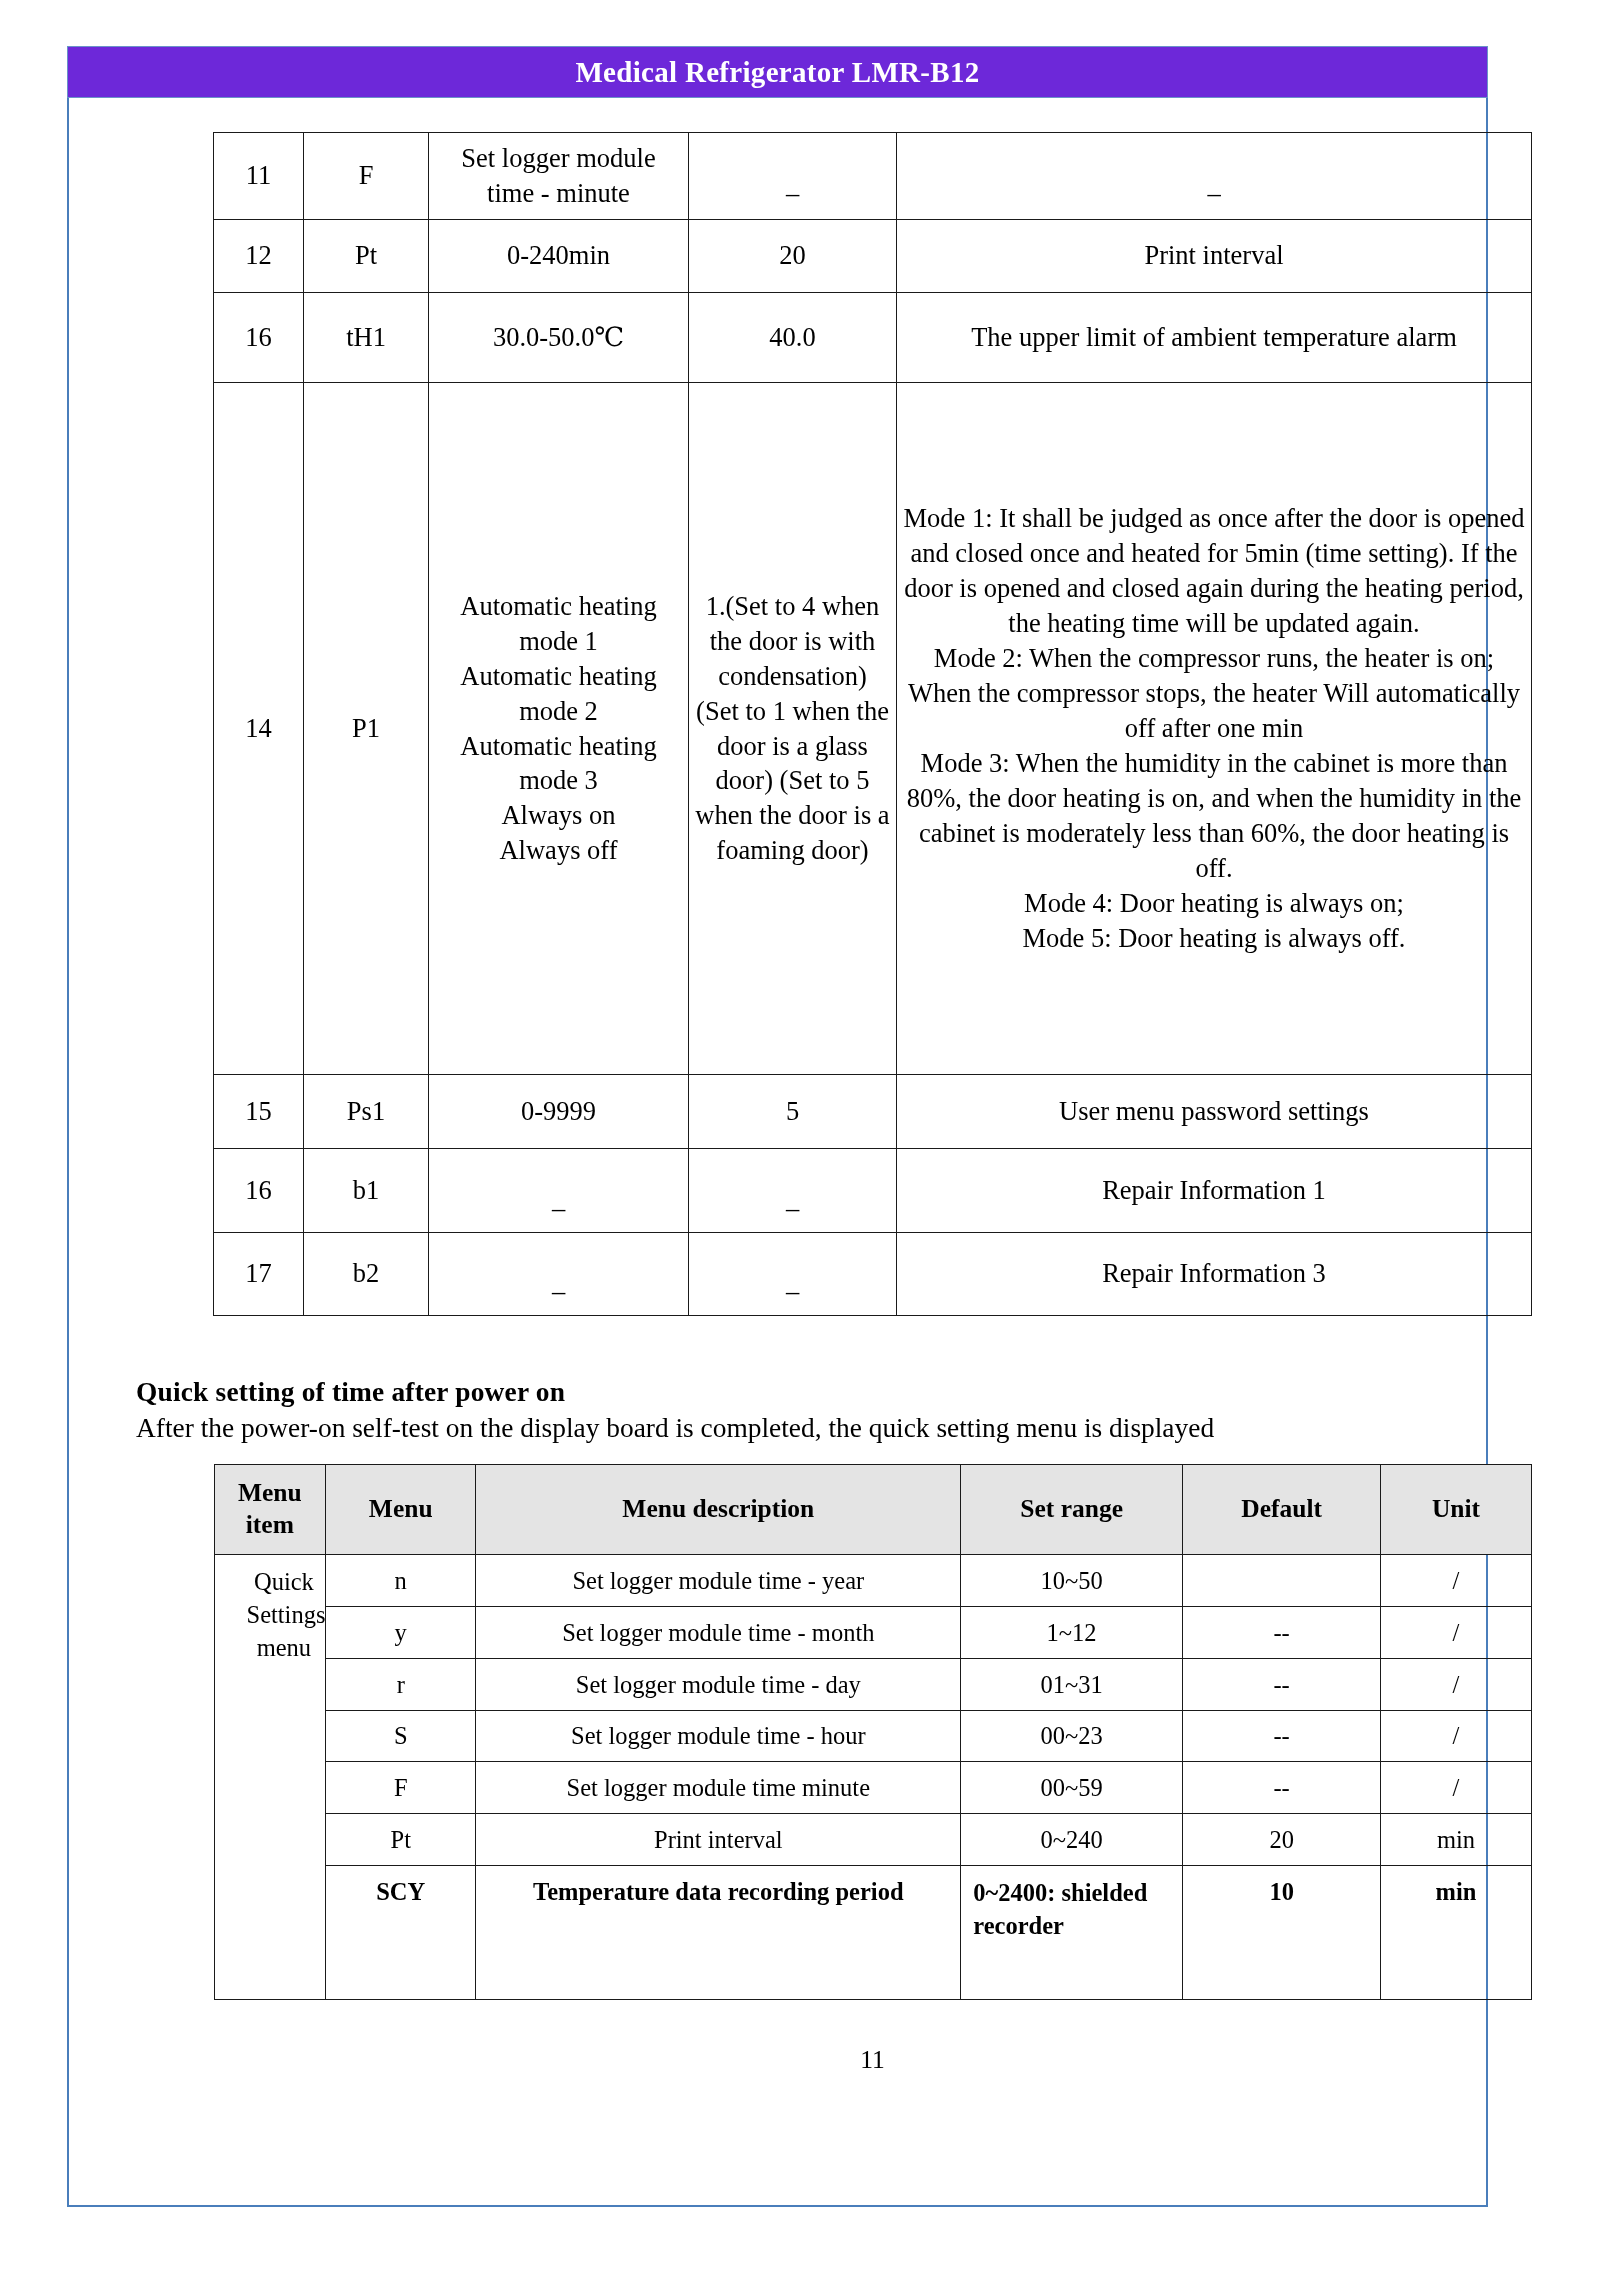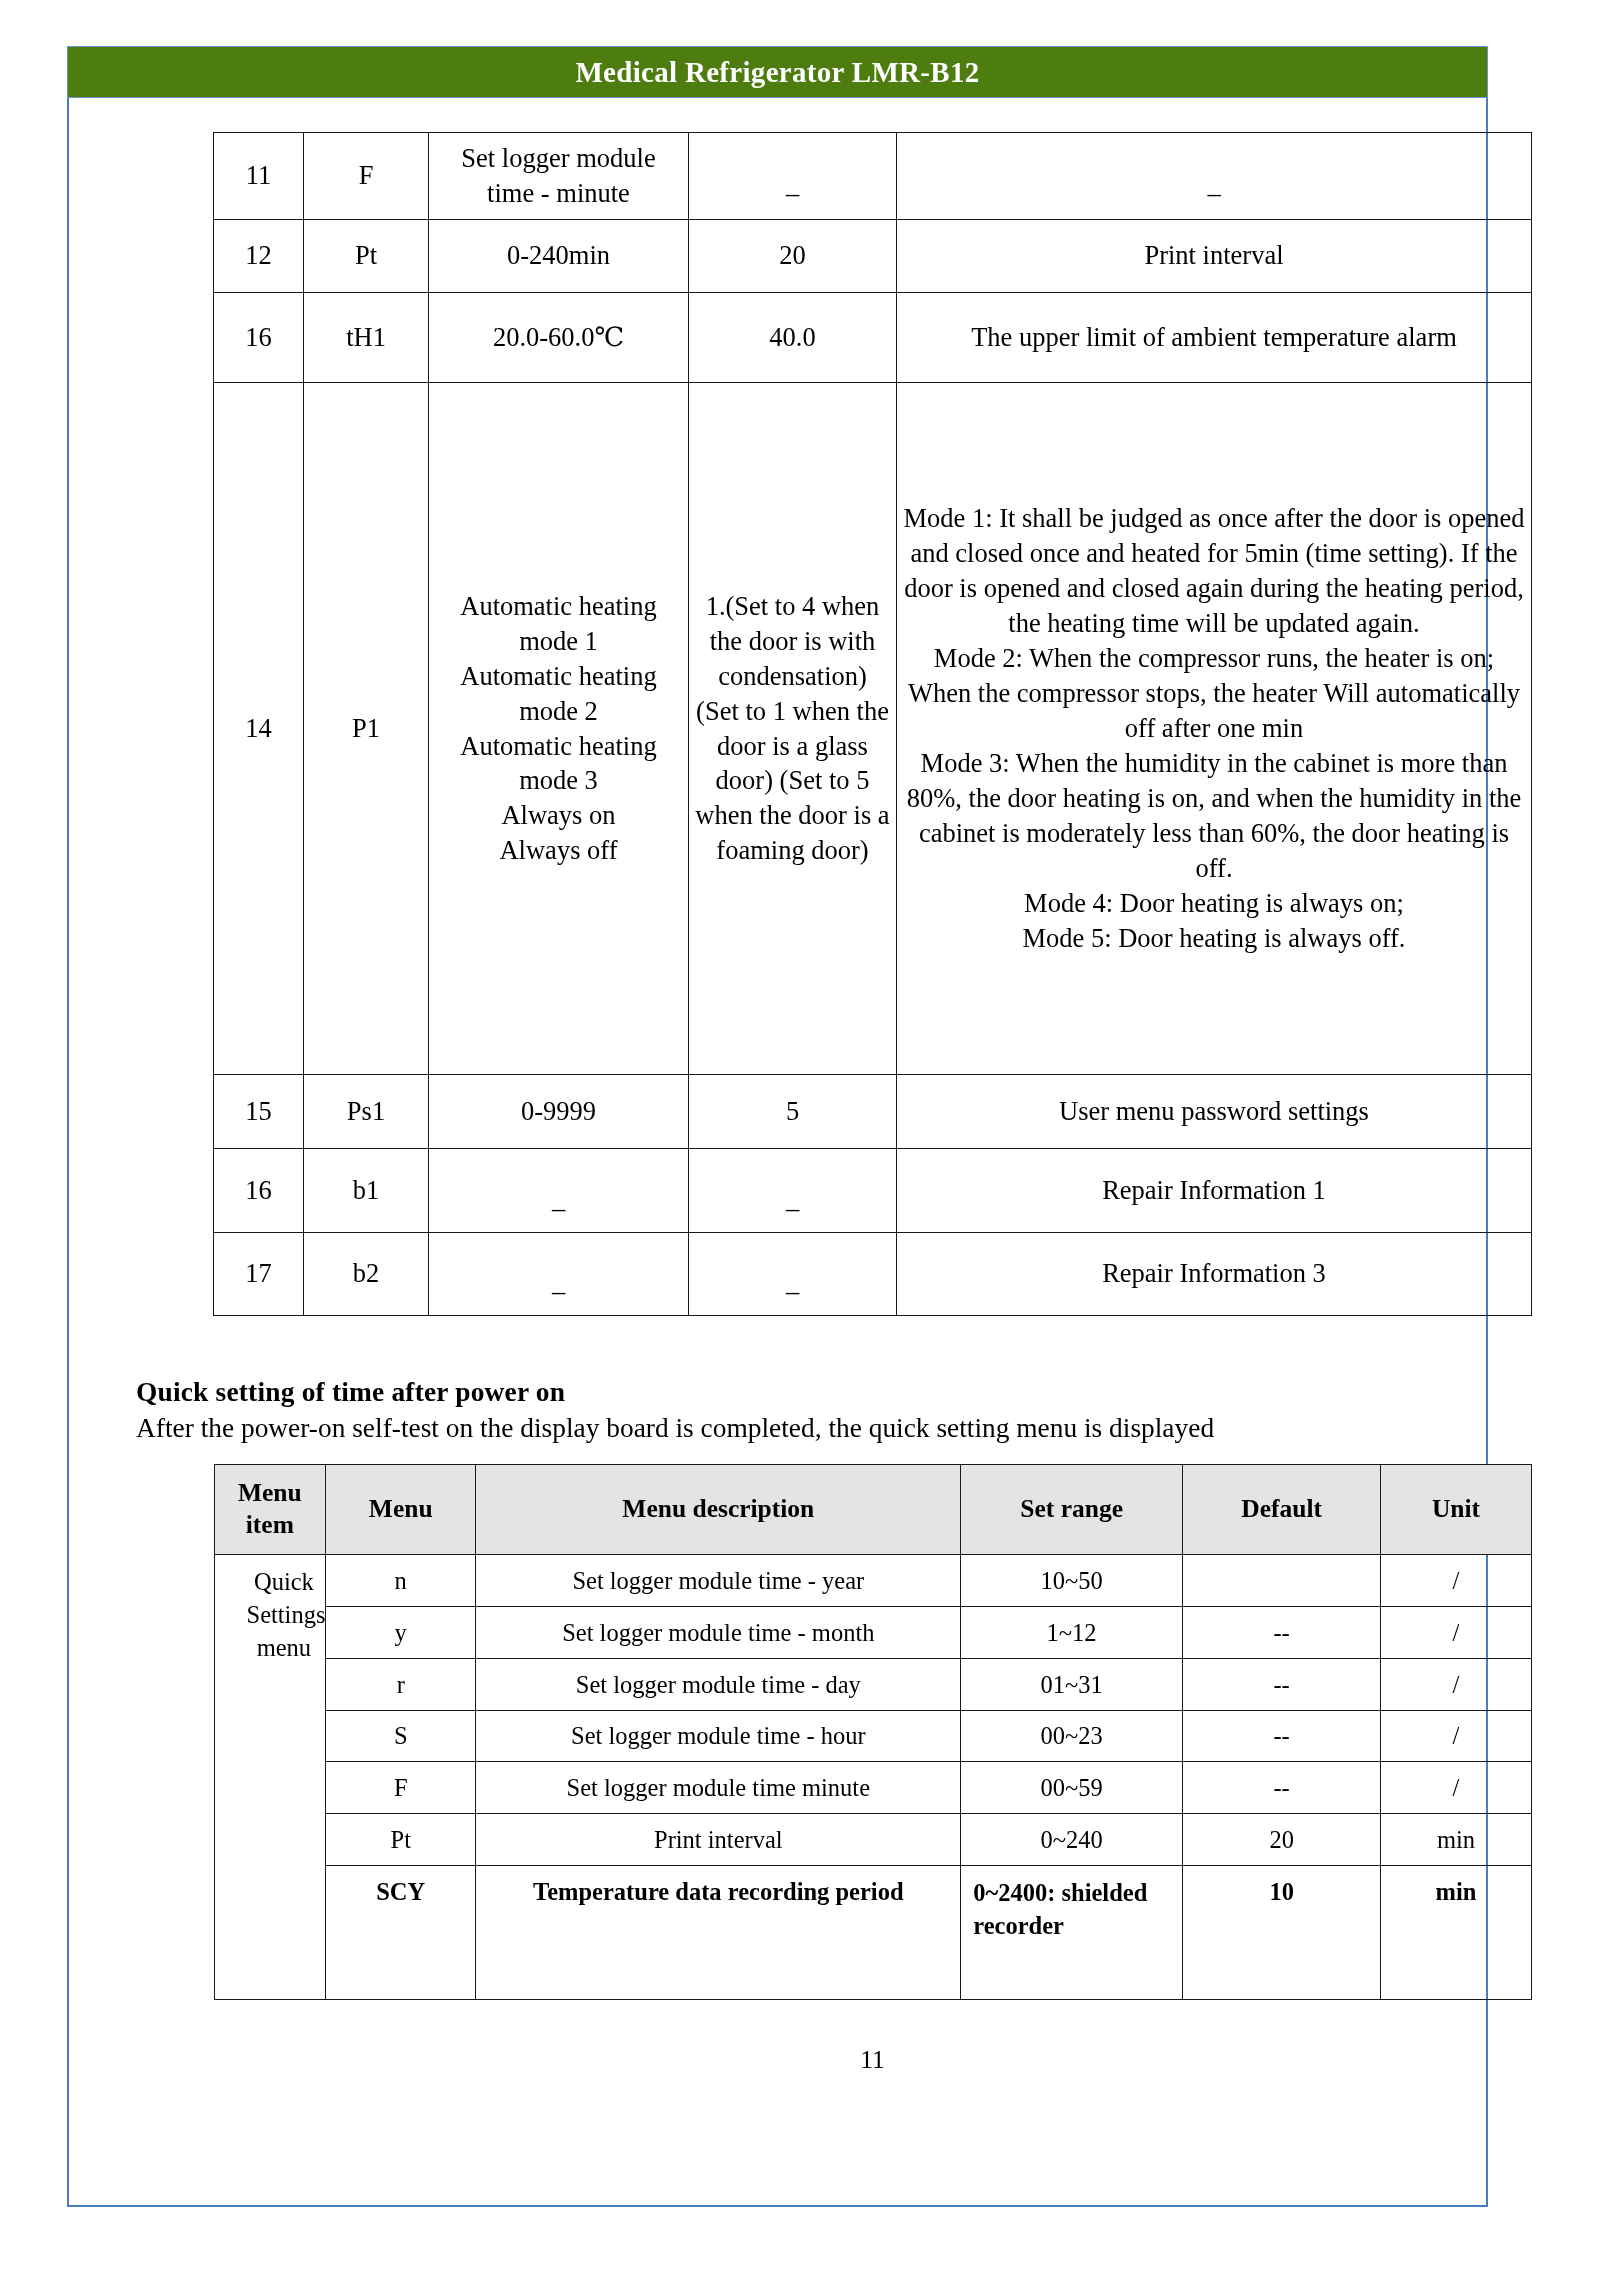--- a/index.html
+++ b/index.html
@@ -31,7 +31,7 @@
     top: 46px;
     width: 1421px;
     height: 52px;
-    background: #4d7c0f;
+    background: #6d28d9;
     border: 1px solid #6a93c8;
     box-sizing: border-box;
     display: flex;

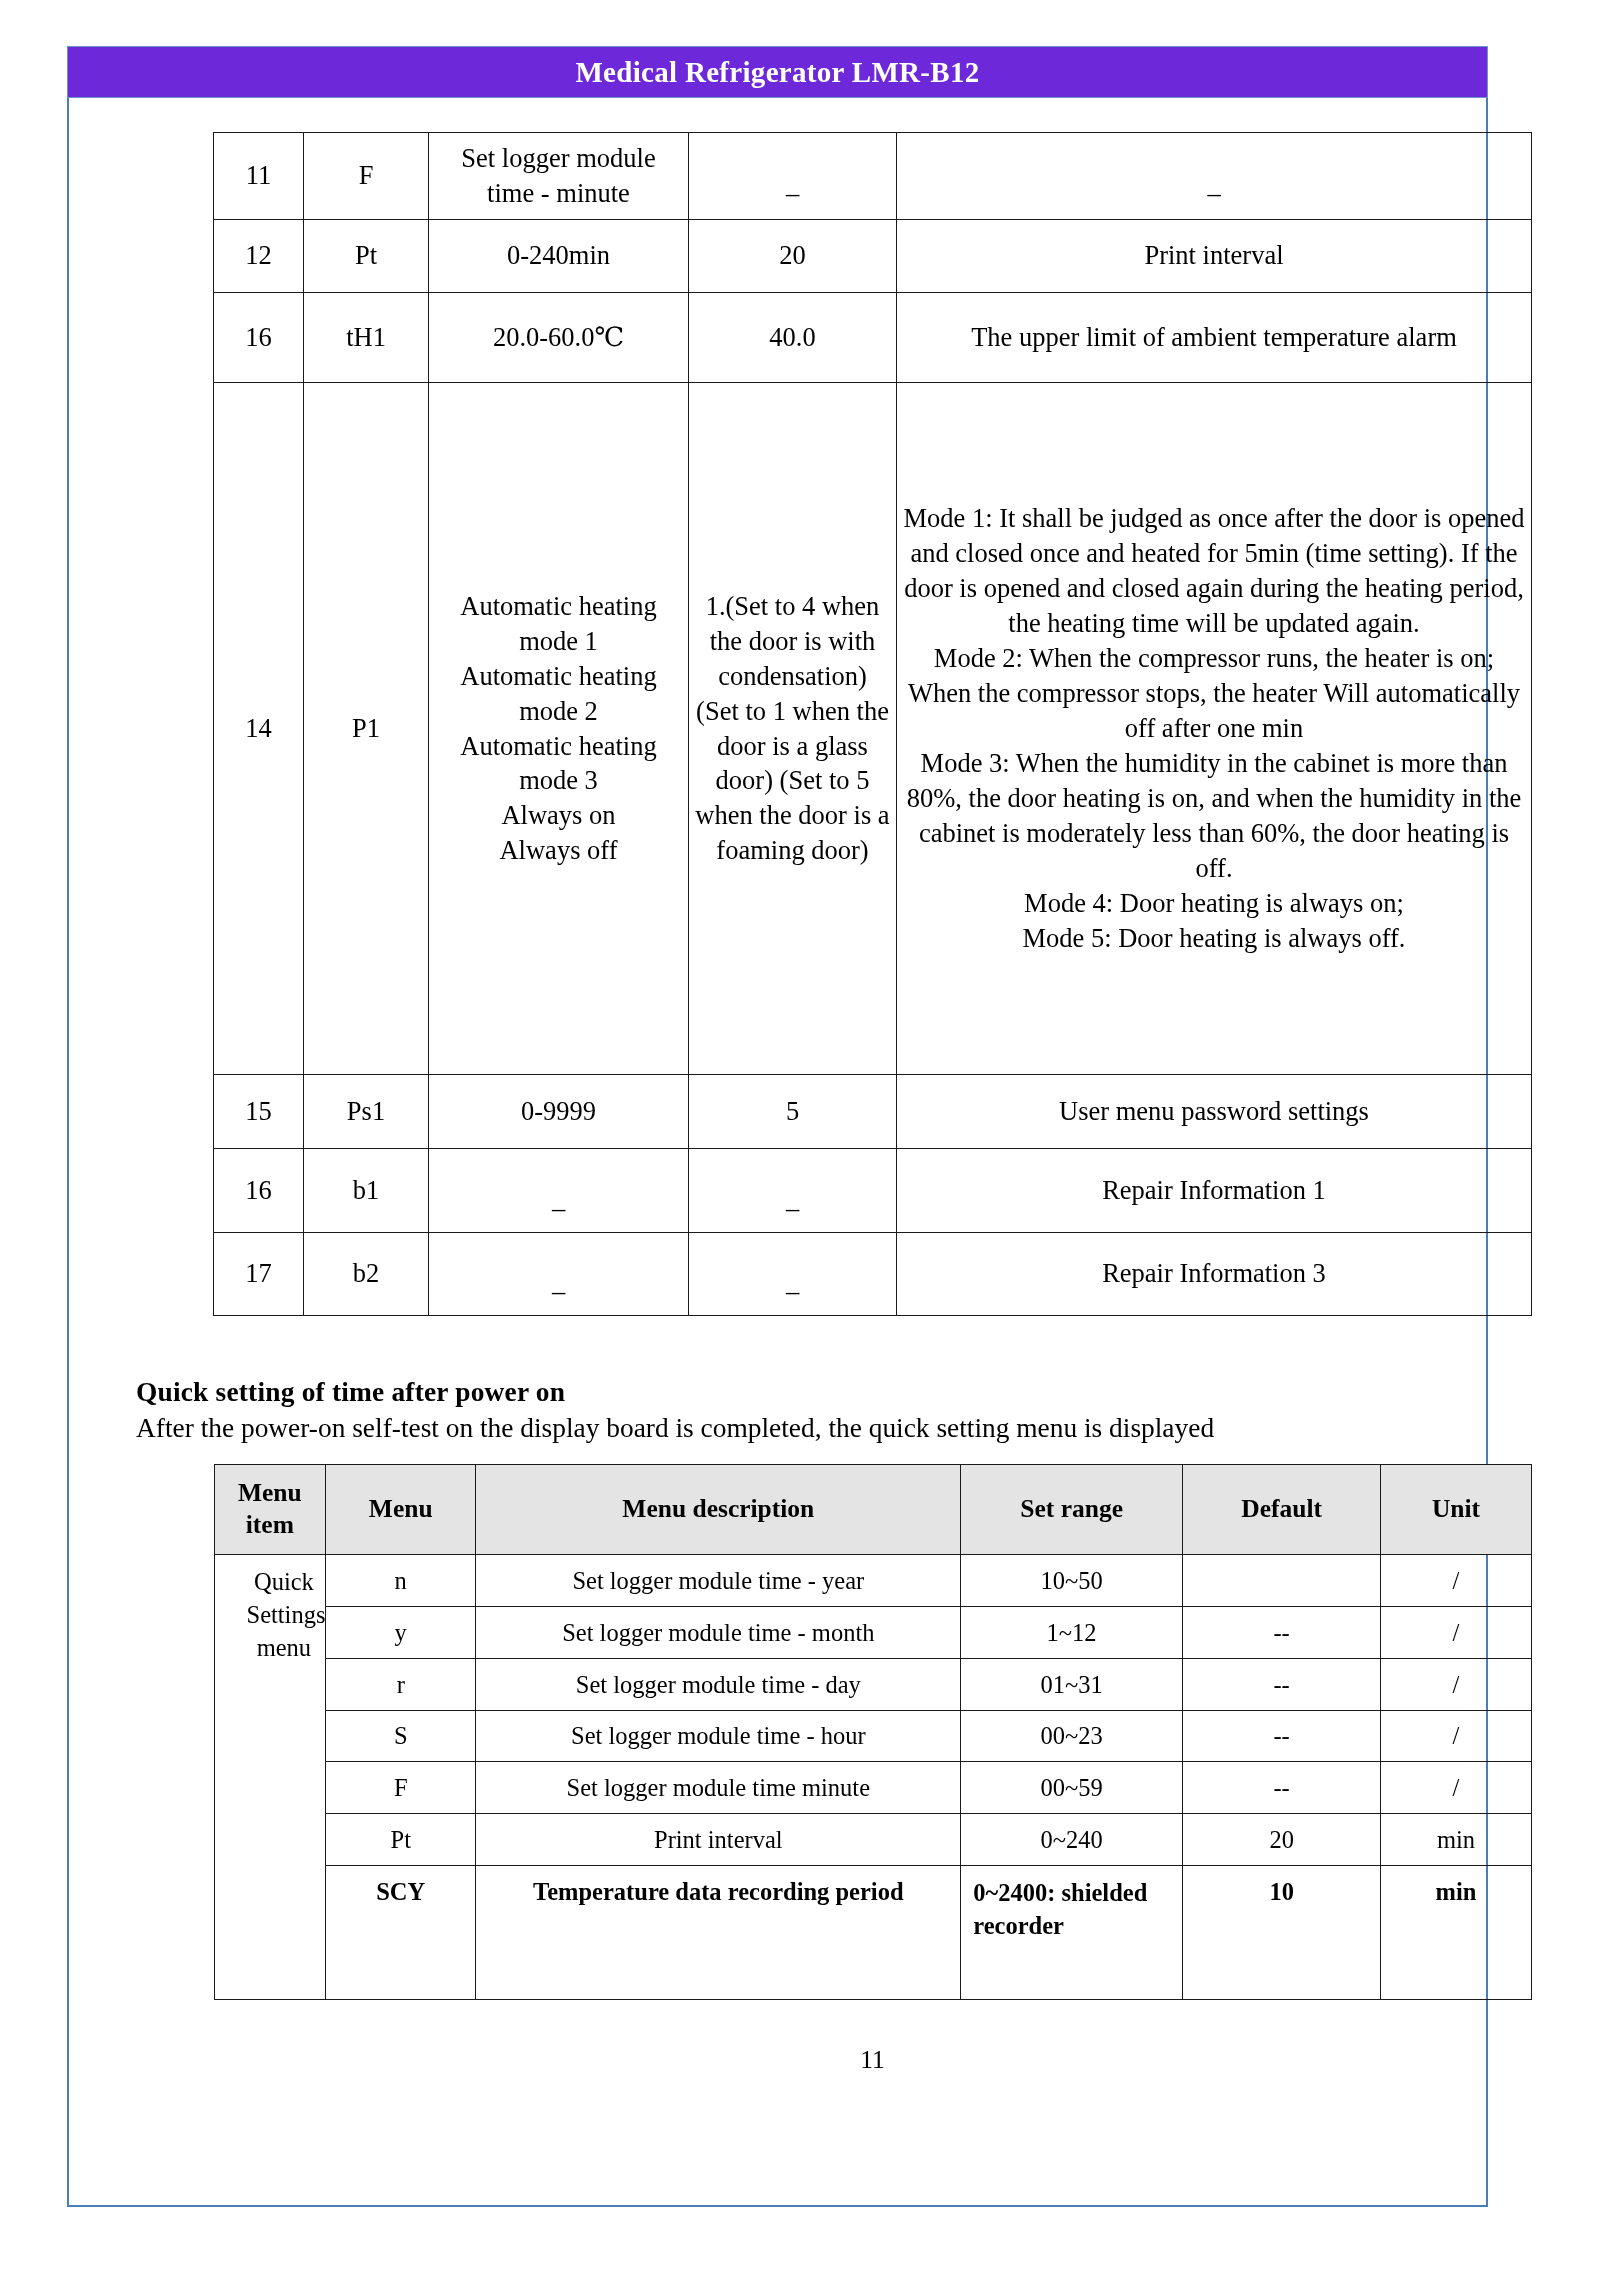--- a/index.html
+++ b/index.html
@@ -194,7 +194,7 @@
       <tr>
         <td class="r13">16</td>
         <td class="r13">tH1</td>
-        <td class="r13">20.0-60.0℃</td>
+        <td class="r13">30.0-50.0℃</td>
         <td class="r13">40.0</td>
         <td class="r13">The upper limit of ambient temperature alarm</td>
       </tr>

